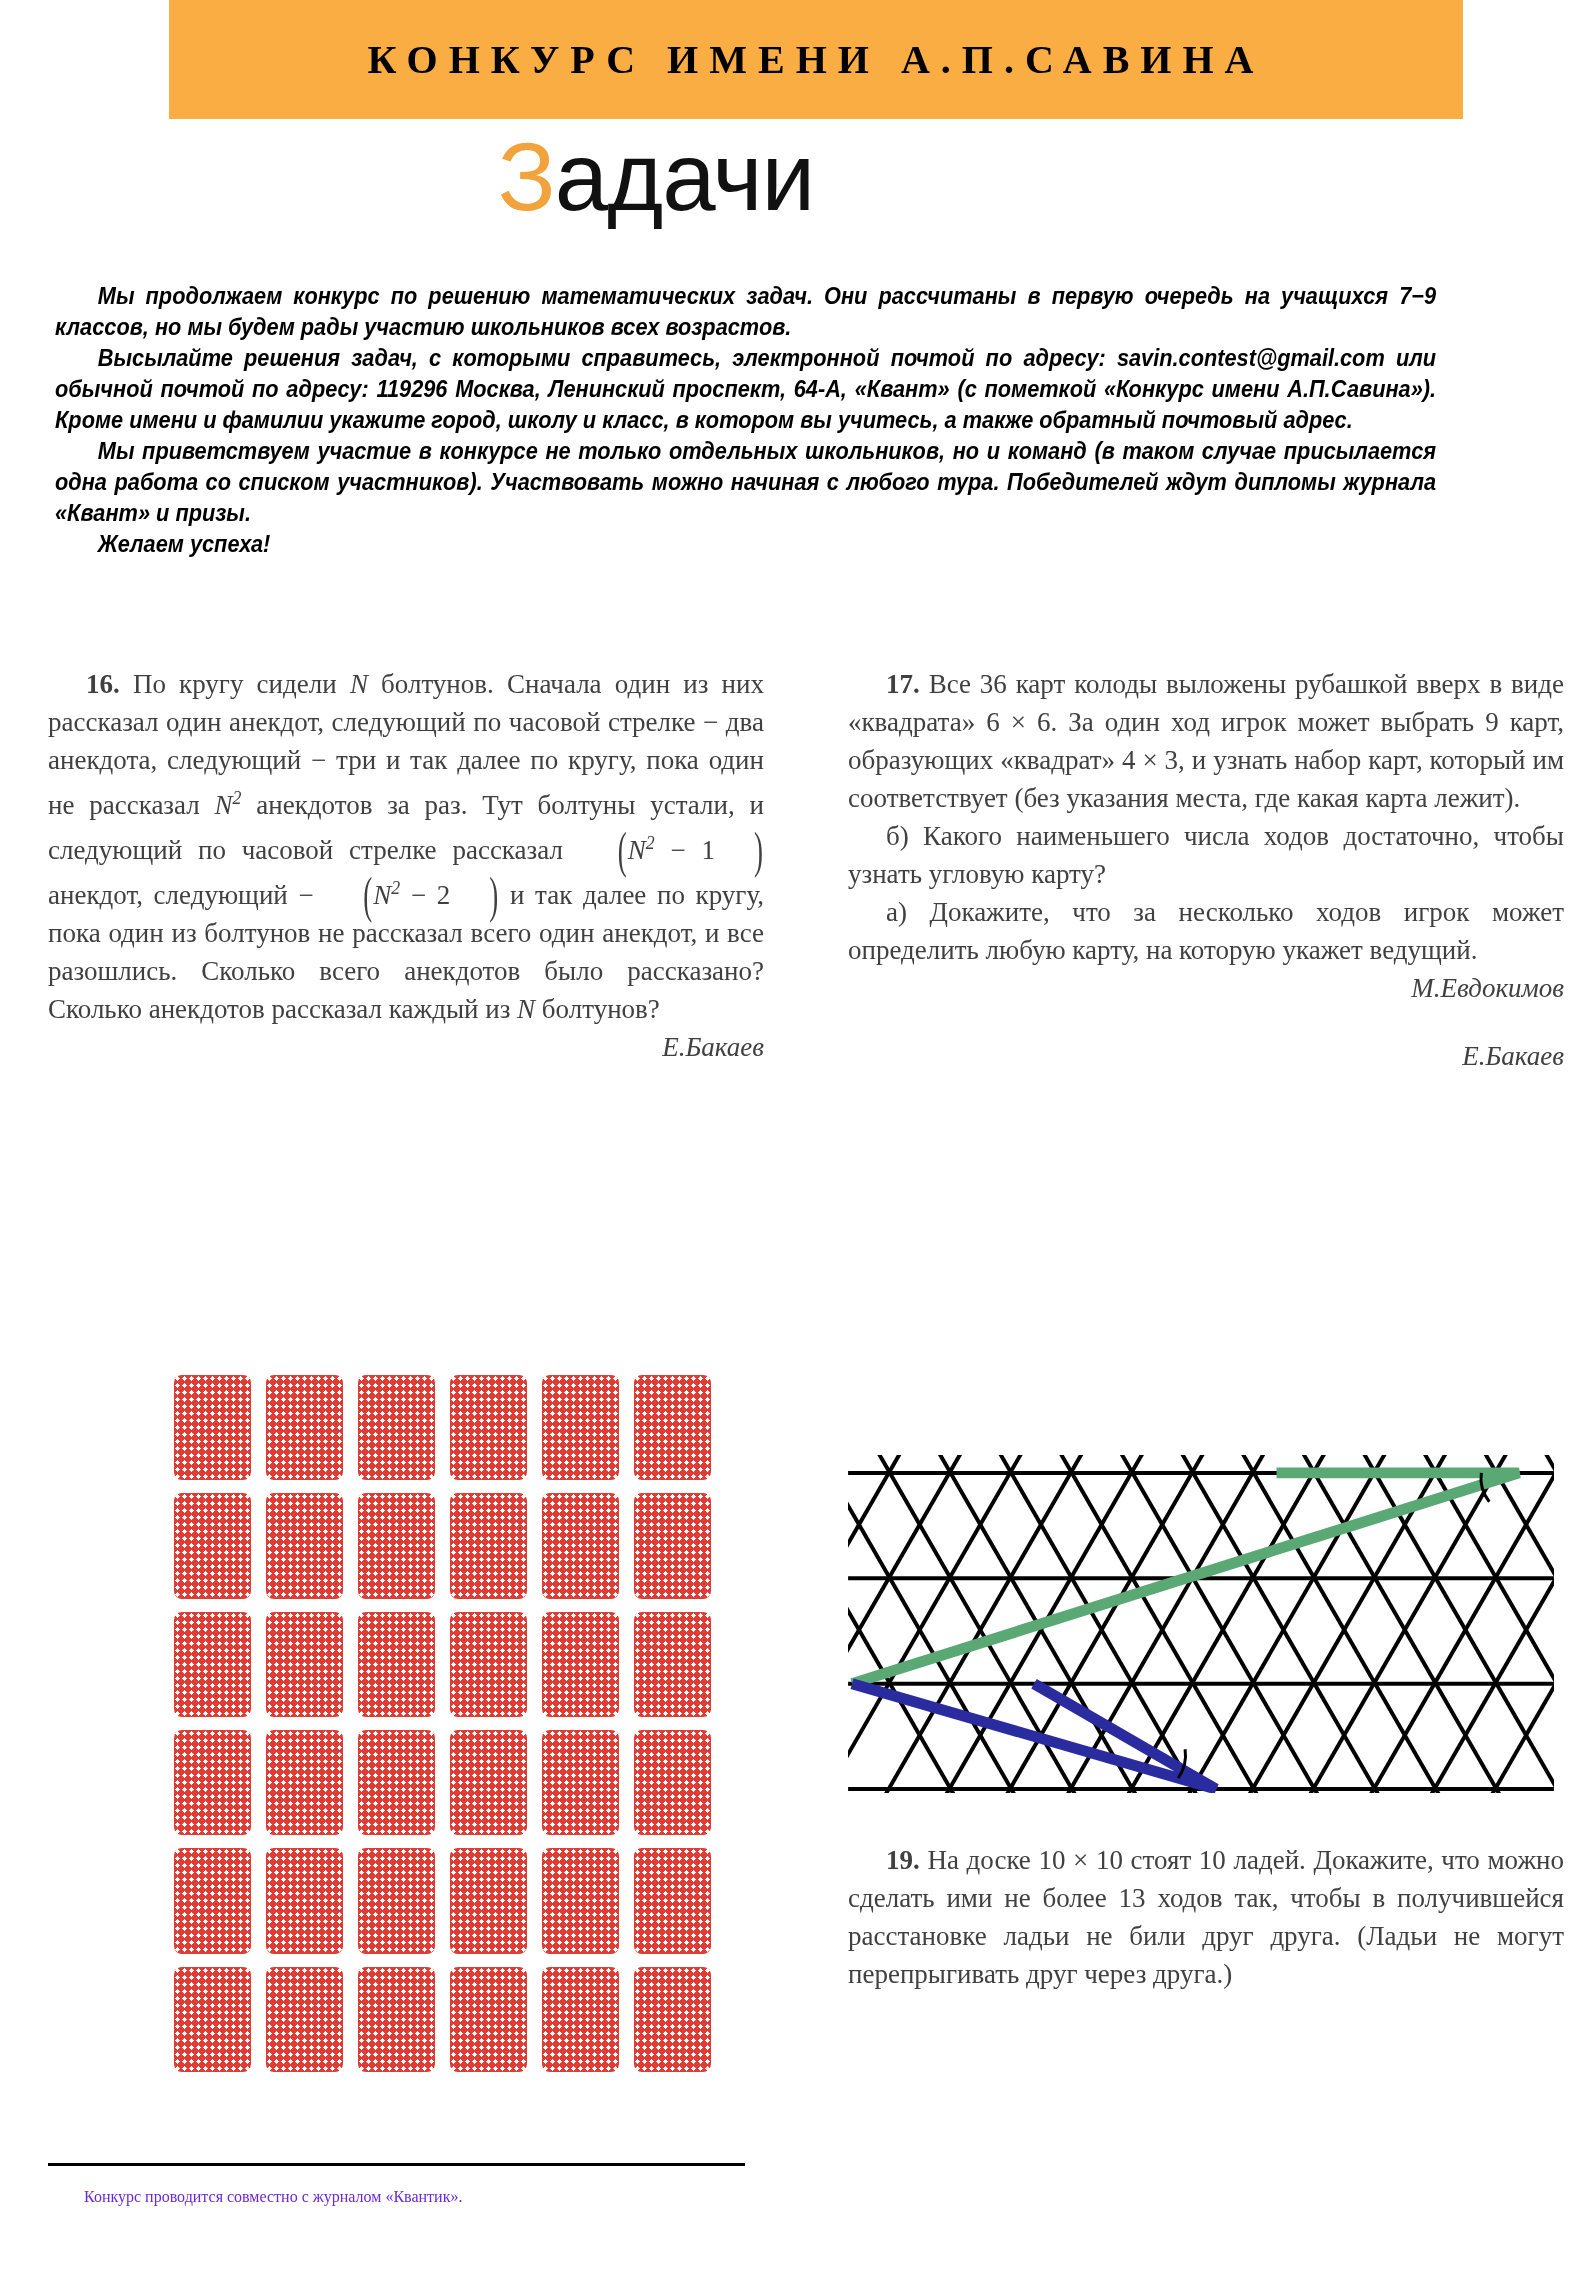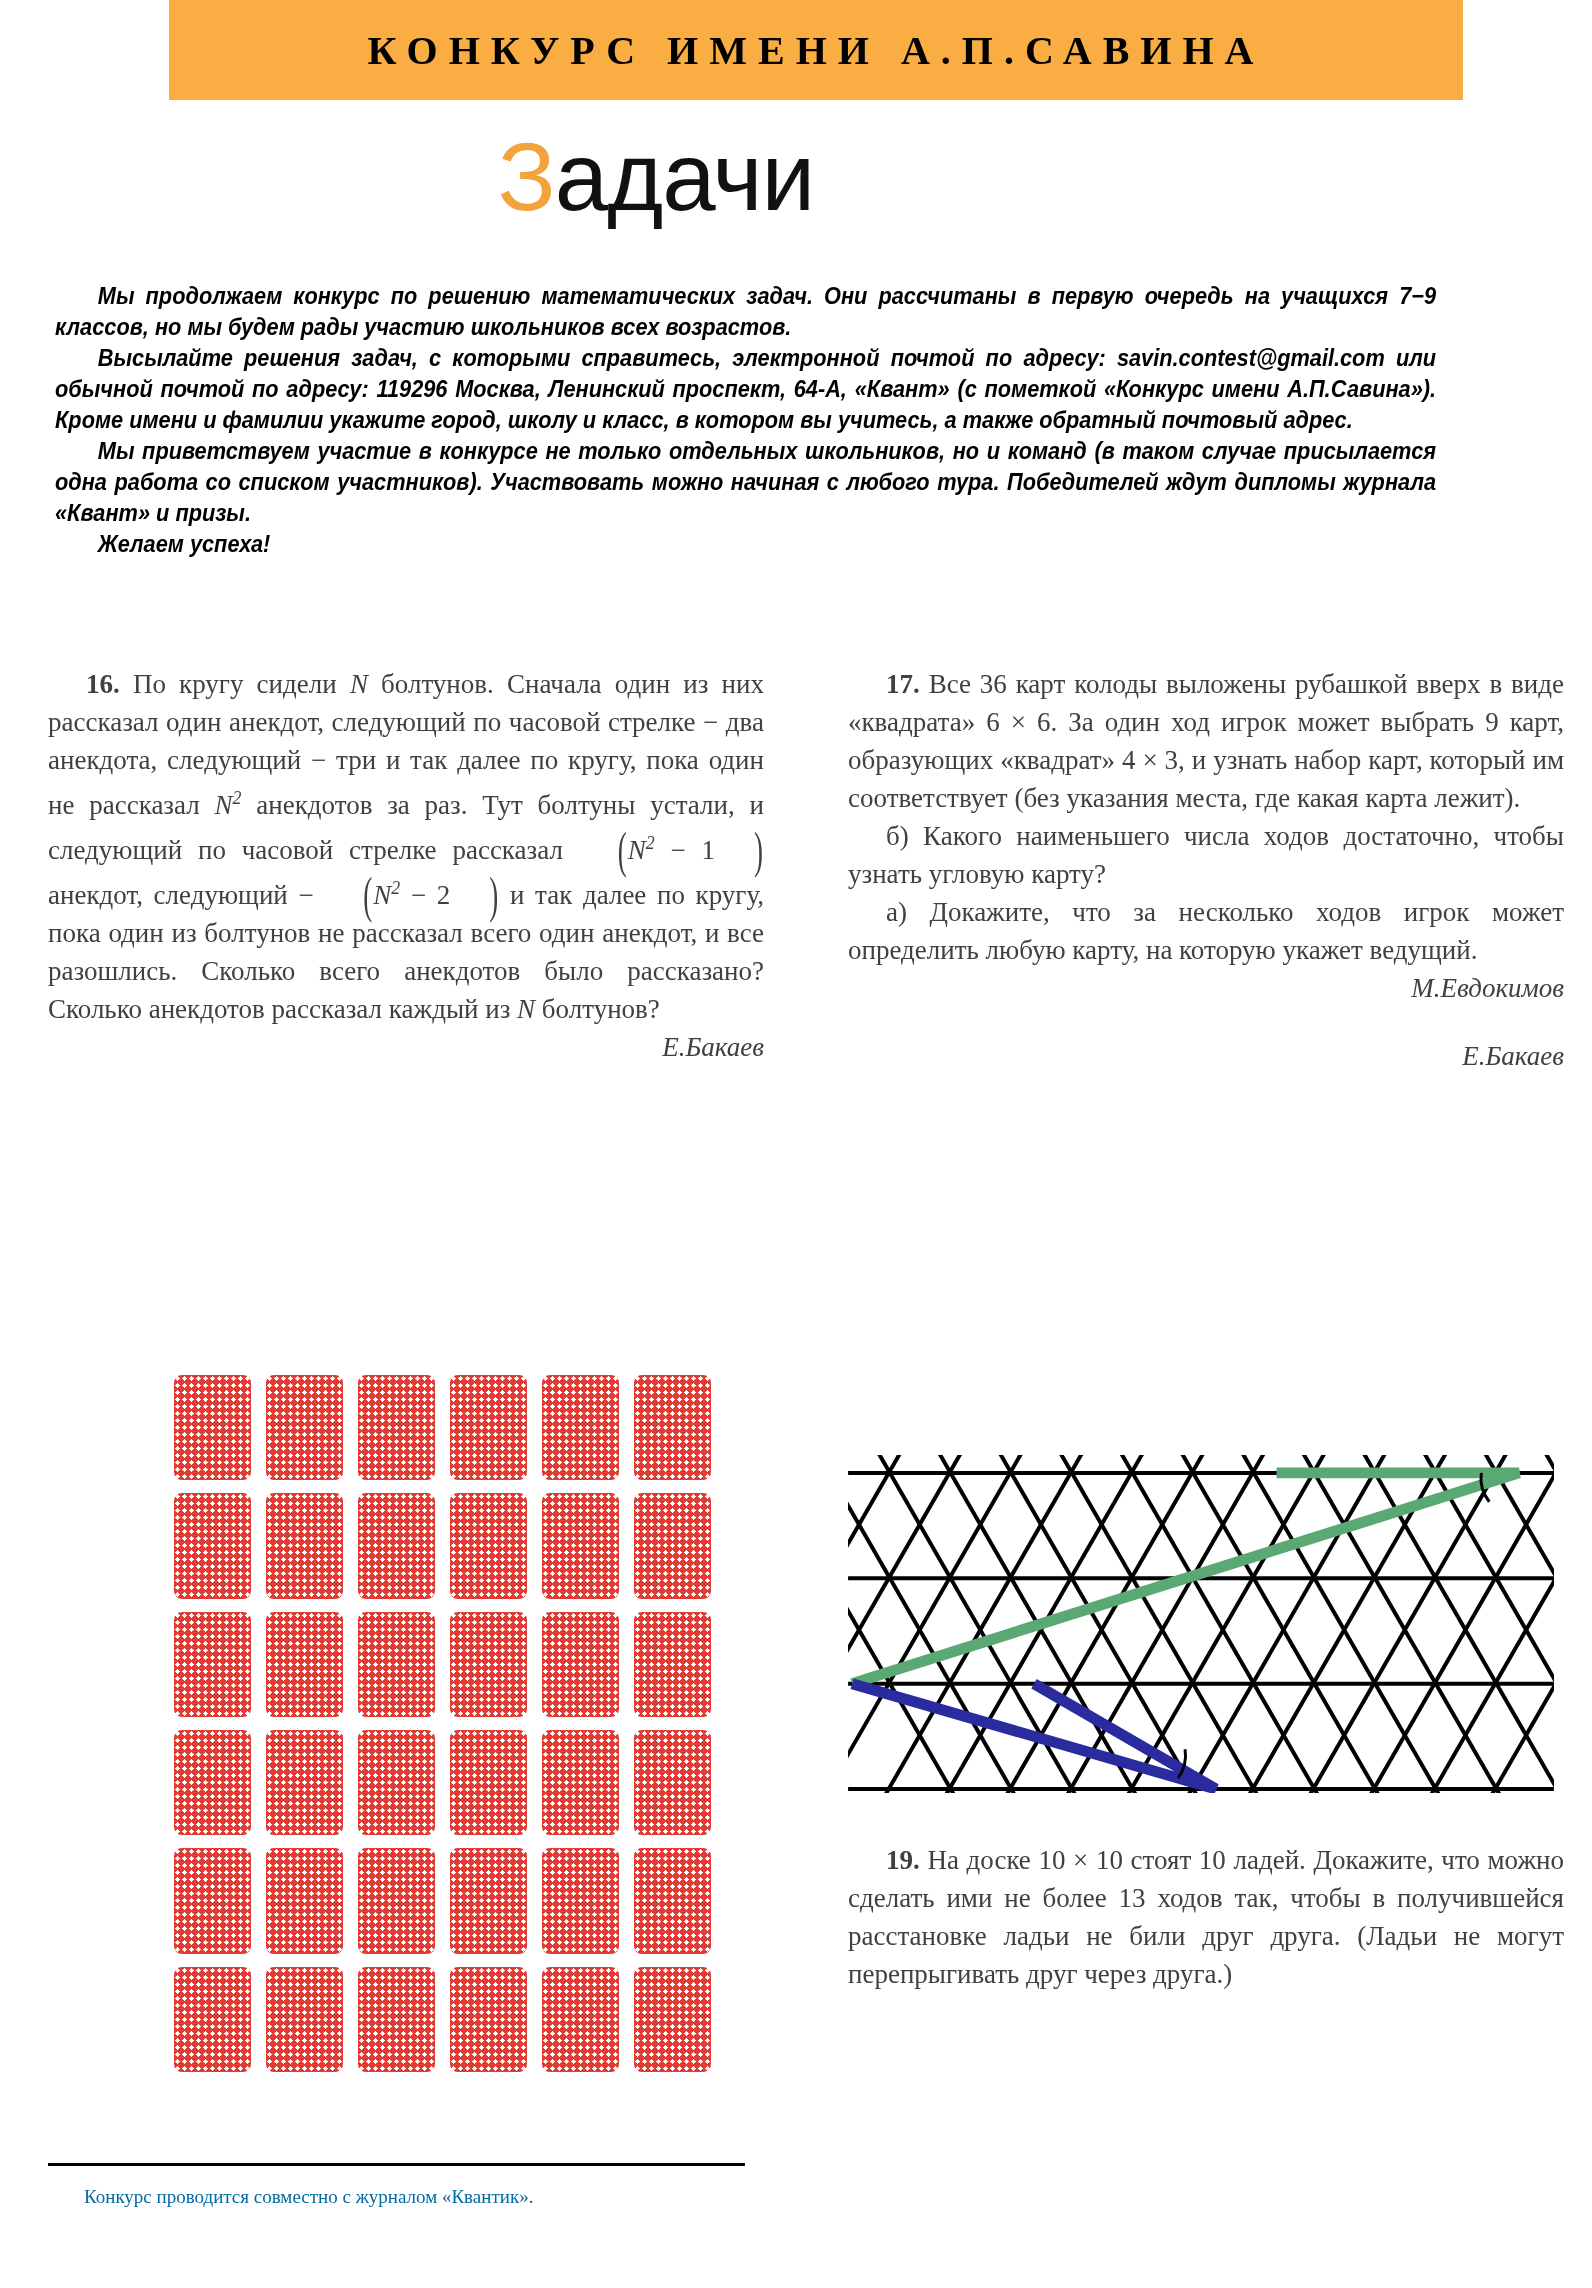--- a/index.html
+++ b/index.html
@@ -14,7 +14,7 @@
   
   .banner {
     position:absolute;
-    left:169px; top:0; width:1294px; height:100px;
+    left:169px; top:0; width:1294px; height:119px;
     background:#f9ad43;
     display:flex; align-items:center; justify-content:center;
   }

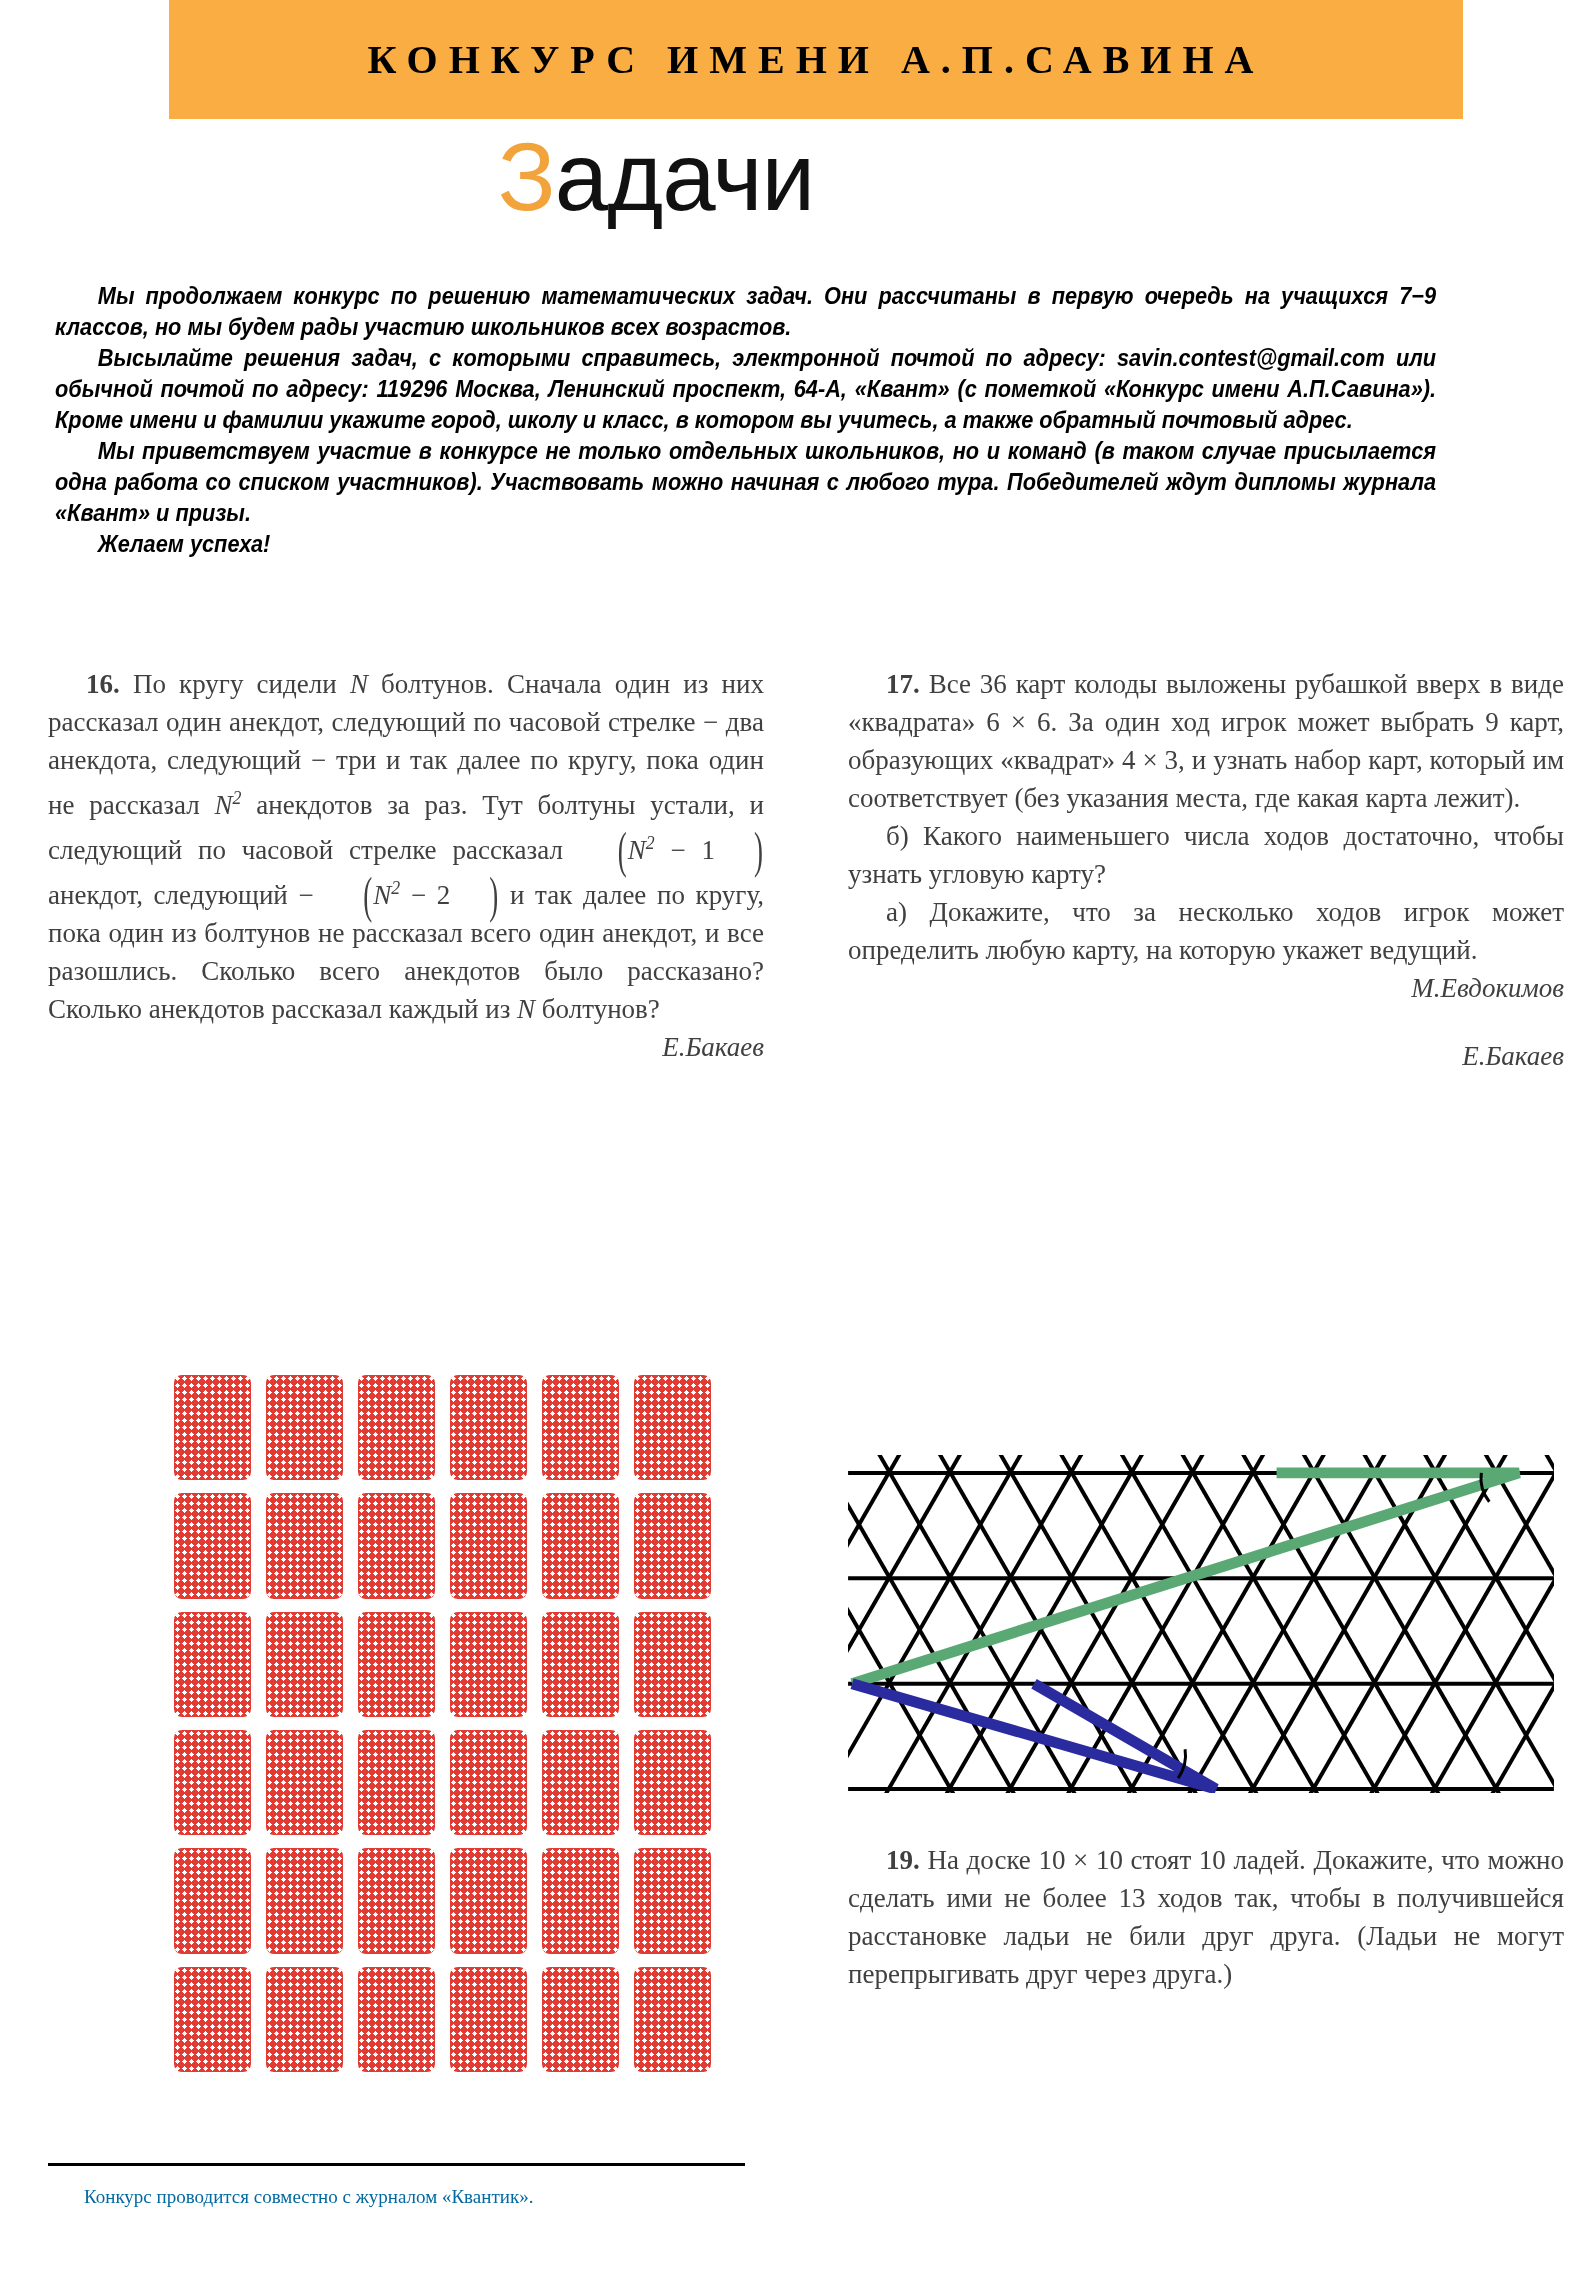--- a/index.html
+++ b/index.html
@@ -123,8 +123,8 @@
   .footnote {
     position:absolute;
     left:48px; top:2163px; width:716px;
-    font-size:19px; line-height:34px;
-    color:#0369a1;
+    font-size:16px; line-height:34px;
+    color:#6d28d9;
   }
   .footnote-rule {
     width:697px; height:3px; background:#000; margin:0 0 14px 0;

